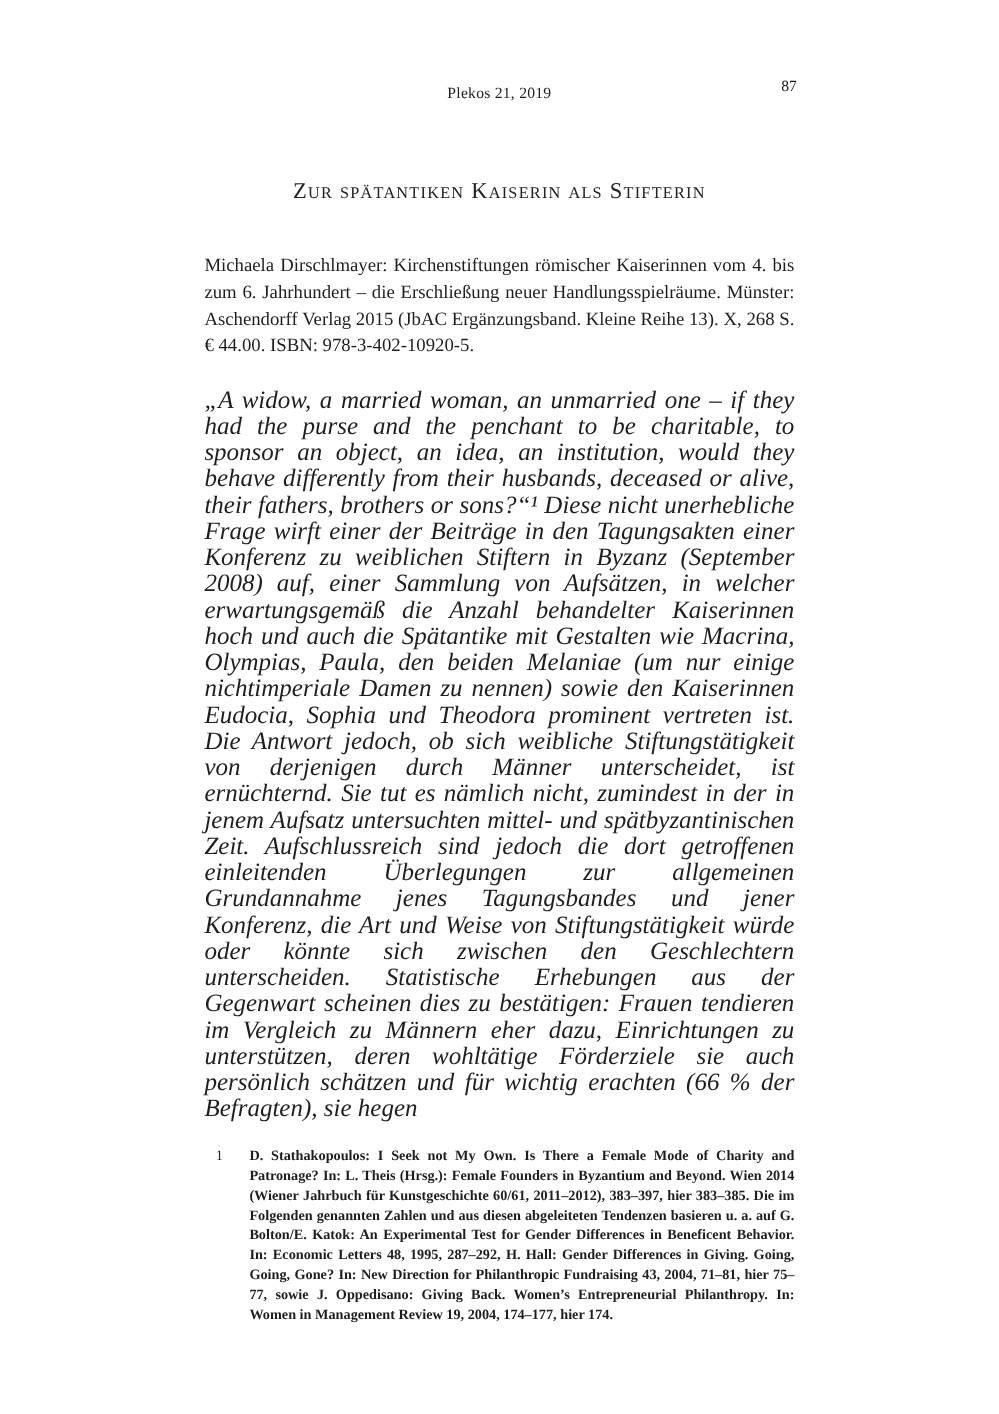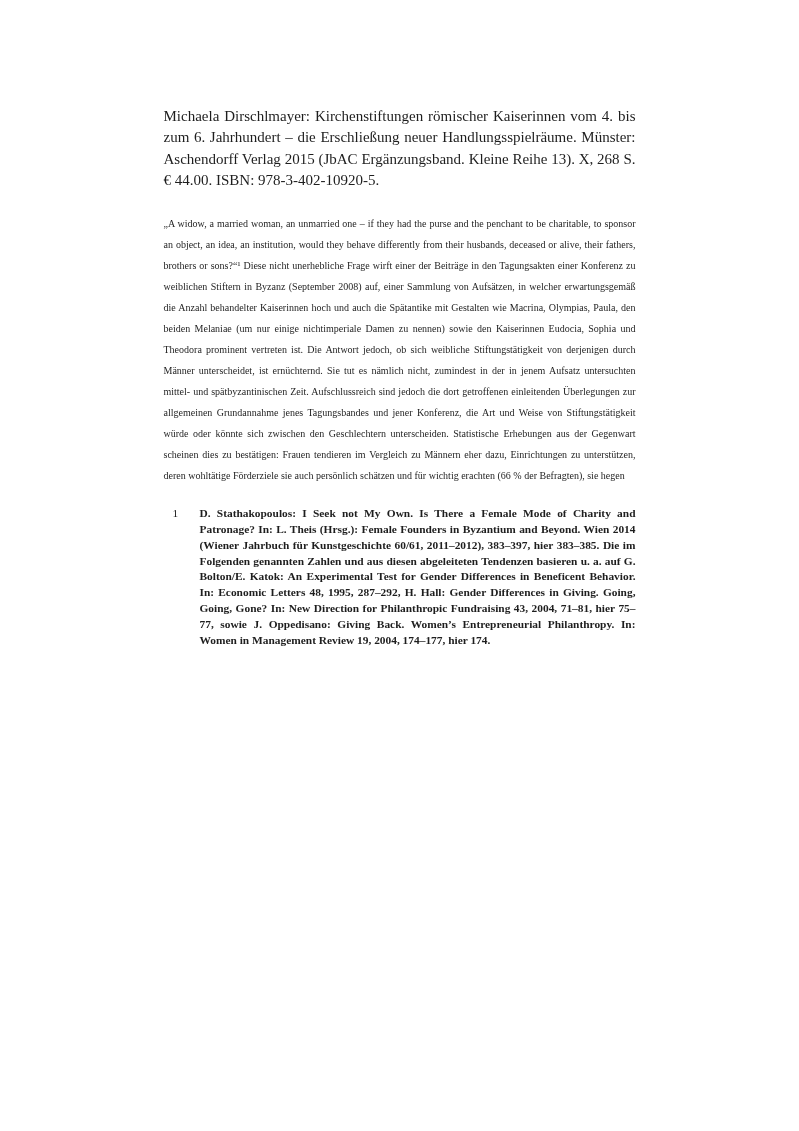--- a/index.html
+++ b/index.html
@@ -78,6 +78,10 @@
 <div class="page">
   <div class="content">
 
+    <div class="header">
+      <span class="journal-name">Plekos 21, 2019</span>
+      <span class="page-number">87</span>
+    </div>
 
 
     <p class="bibliography">Michaela Dirschlmayer: Kirchenstiftungen römischer Kaiserinnen vom 4. bis zum 6. Jahrhundert – die Erschließung neuer Handlungsspielräume. Münster: Aschendorff Verlag 2015 (JbAC Ergänzungsband. Kleine Reihe 13). X, 268 S. € 44.00. ISBN: 978-3-402-10920-5.</p>

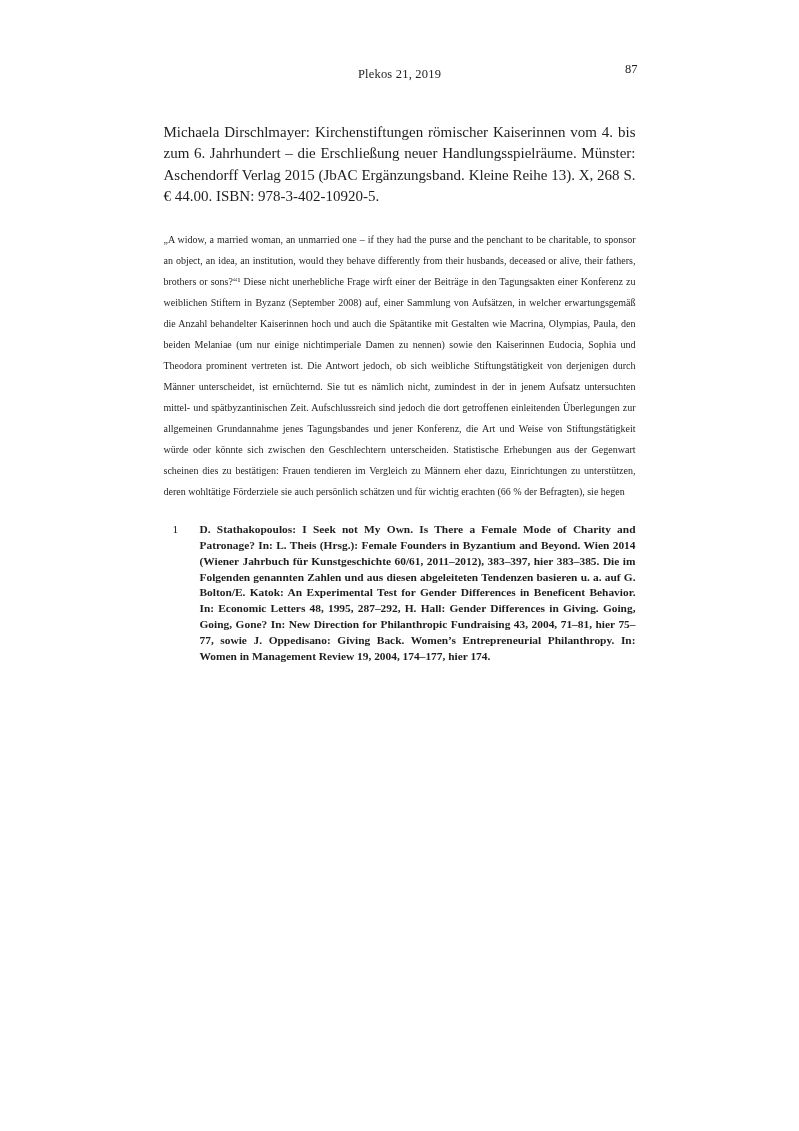--- a/index.html
+++ b/index.html
@@ -83,6 +83,7 @@
       <span class="page-number">87</span>
     </div>
 
+    <h1 class="title">Zur spätantiken Kaiserin als Stifterin</h1>
 
     <p class="bibliography">Michaela Dirschlmayer: Kirchenstiftungen römischer Kaiserinnen vom 4. bis zum 6. Jahrhundert – die Erschließung neuer Handlungsspielräume. Münster: Aschendorff Verlag 2015 (JbAC Ergänzungsband. Kleine Reihe 13). X, 268 S. € 44.00. ISBN: 978-3-402-10920-5.</p>
 

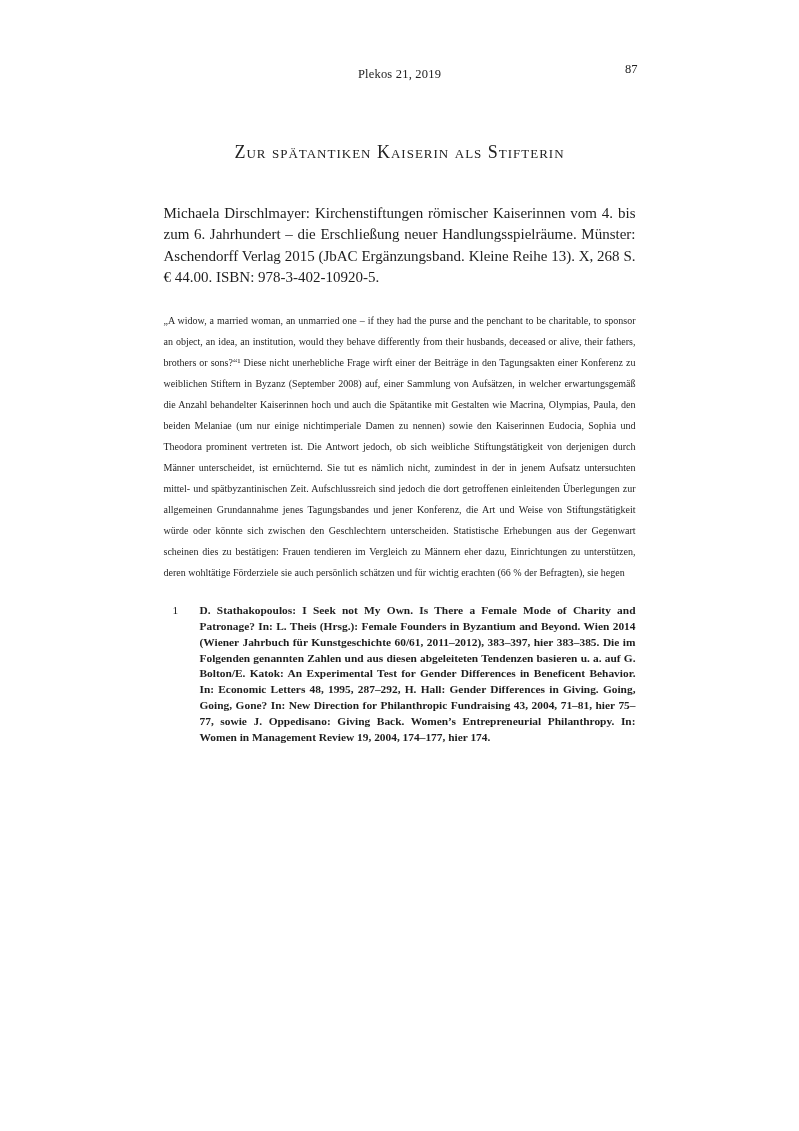--- a/index.html
+++ b/index.html
@@ -50,10 +50,11 @@
   }
   .body-text {
     margin-top: 22px;
-    font-size: 10px;
+    font-size: 20px;
     line-height: 21px;
     text-align: justify;
     hyphens: auto;
+    font-style: italic;
   }
   .footnote {
     margin-top: 20px;

